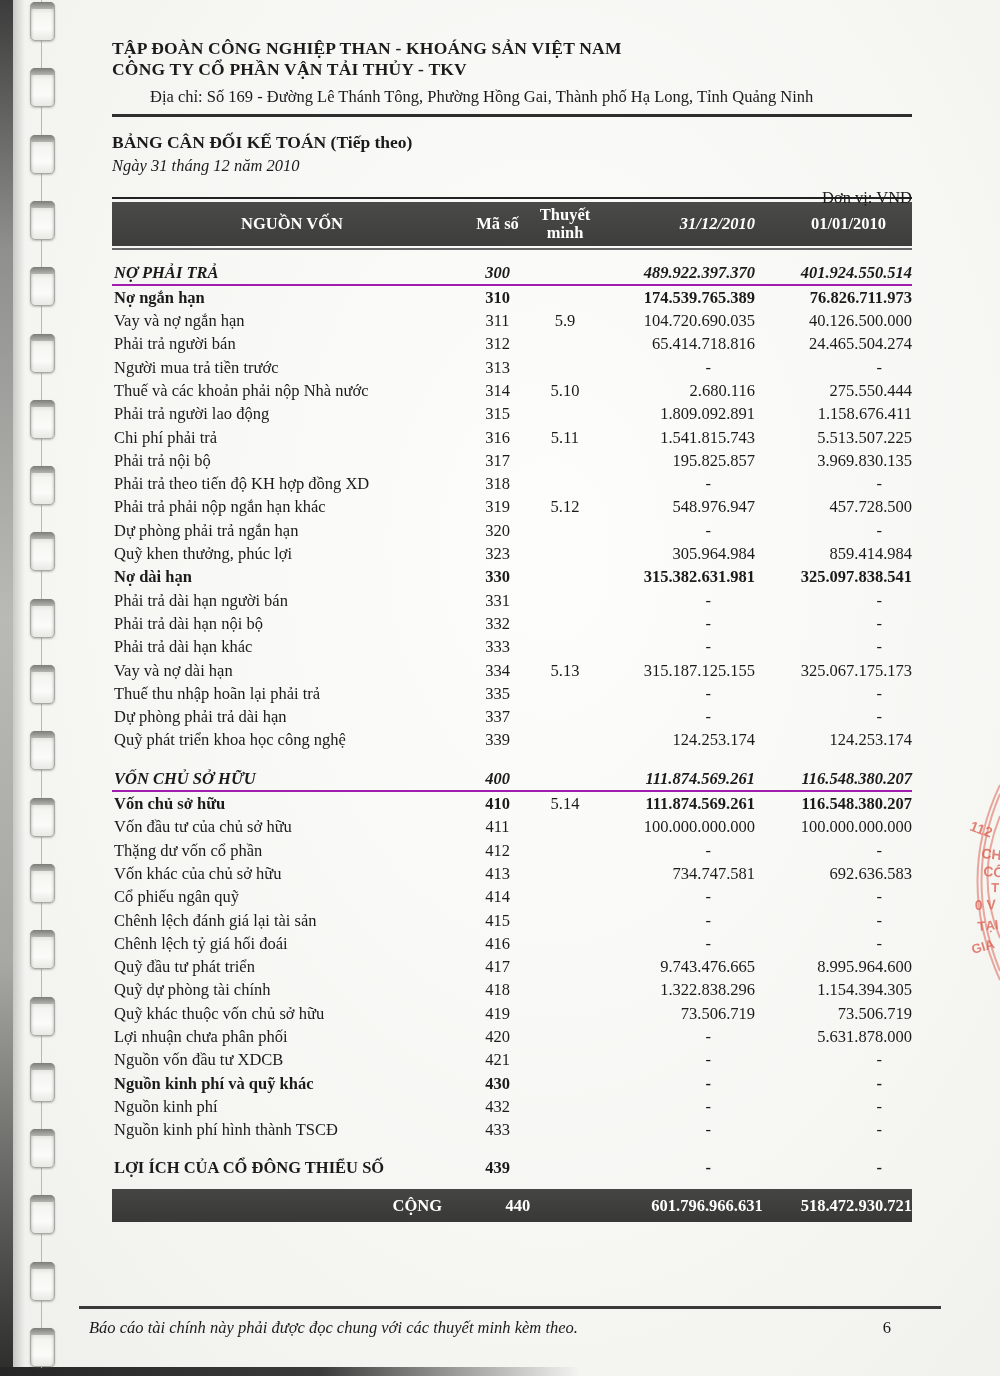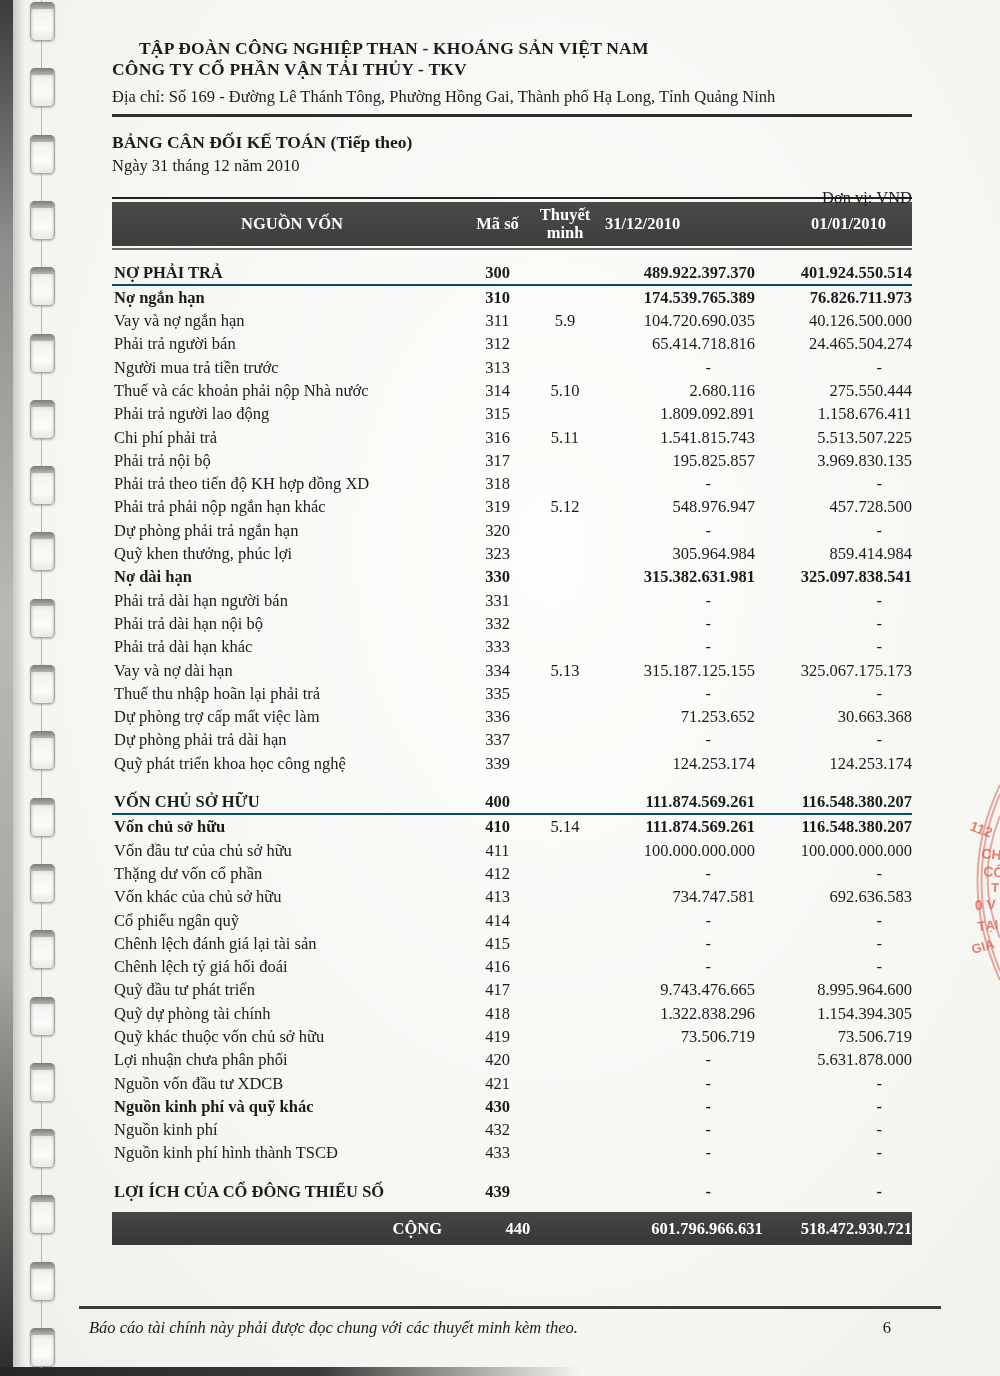--- a/index.html
+++ b/index.html
@@ -45,7 +45,7 @@
   }
   
   .content{position:absolute;left:112px;top:38px;width:800px;}
-  .co-group{font-size:17.5px;font-weight:bold;letter-spacing:.2px;margin-left:27px;}
+  .co-group{font-size:17.5px;font-weight:bold;letter-spacing:.2px;}
   .co-name{font-size:17.5px;font-weight:bold;letter-spacing:.2px;}
   .co-addr{font-size:16.5px;margin-top:7px;}
   .head-rule{height:2.5px;background:#2e2e2c;margin-top:7px;}

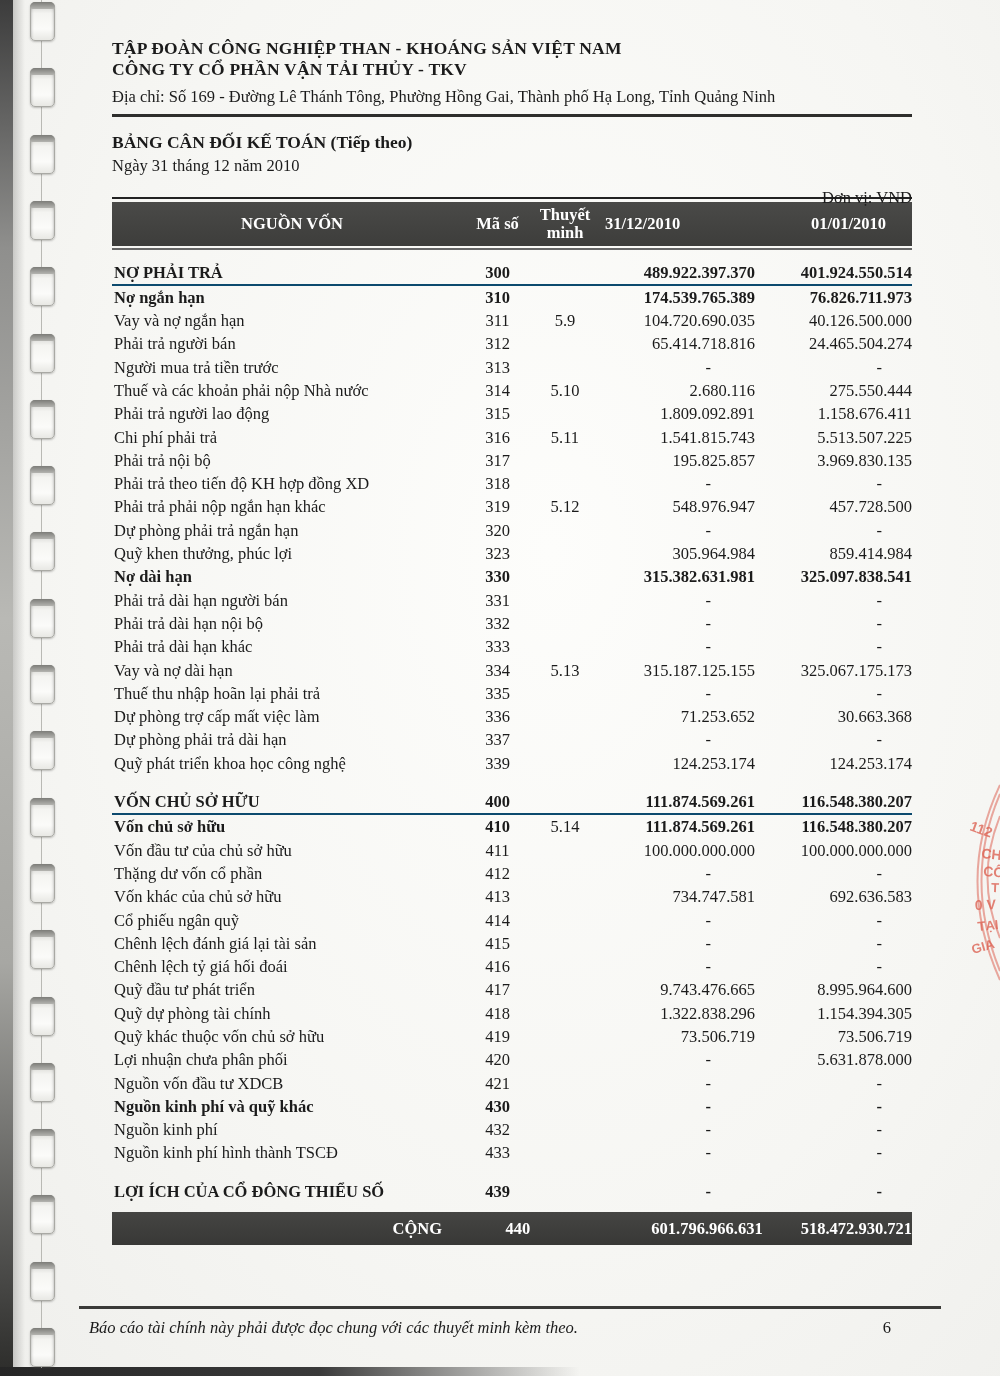--- a/index.html
+++ b/index.html
@@ -47,7 +47,7 @@
   .content{position:absolute;left:112px;top:38px;width:800px;}
   .co-group{font-size:17.5px;font-weight:bold;letter-spacing:.2px;}
   .co-name{font-size:17.5px;font-weight:bold;letter-spacing:.2px;}
-  .co-addr{font-size:16.5px;margin-top:7px;}
+  .co-addr{font-size:16.5px;margin-top:7px;margin-left:38px;}
   .head-rule{height:2.5px;background:#2e2e2c;margin-top:7px;}
   .rep-title{font-size:17.5px;font-weight:bold;margin-top:15px;}
   .rep-date{font-size:16.5px;margin-top:3px;}

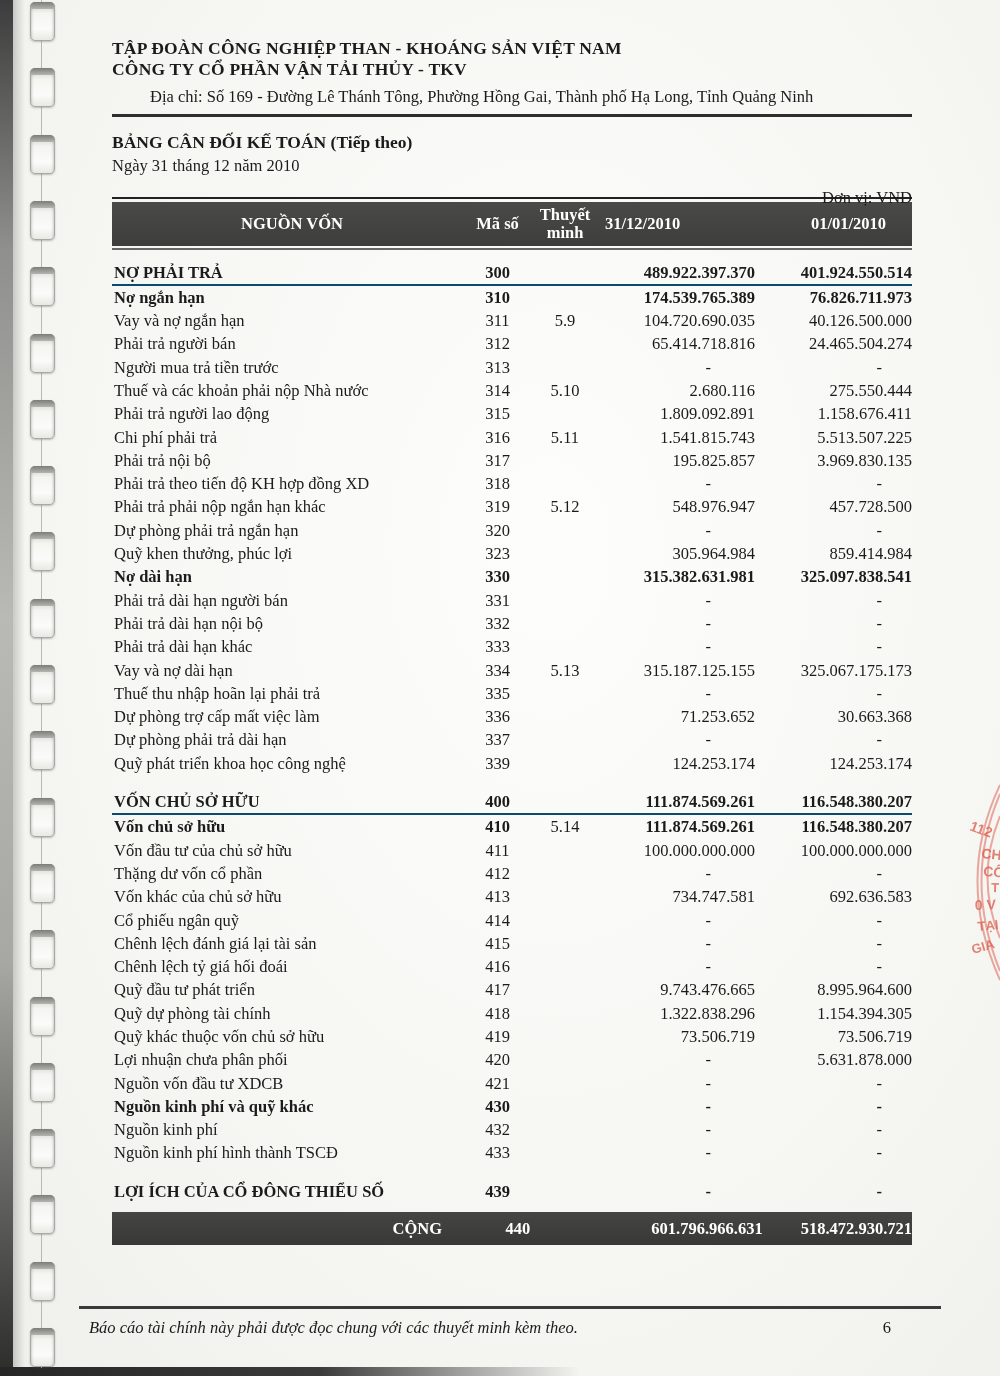--- a/index.html
+++ b/index.html
@@ -50,7 +50,7 @@
   .co-addr{font-size:16.5px;margin-top:7px;margin-left:38px;}
   .head-rule{height:2.5px;background:#2e2e2c;margin-top:7px;}
   .rep-title{font-size:17.5px;font-weight:bold;margin-top:15px;}
-  .rep-date{font-size:16.5px;margin-top:3px;}
+  .rep-date{font-size:16.5px;margin-top:3px;font-style:italic;}
   .unit-line{position:absolute;right:0;top:150px;font-size:16.5px;}
   
   .tbl{margin-top:21px;}

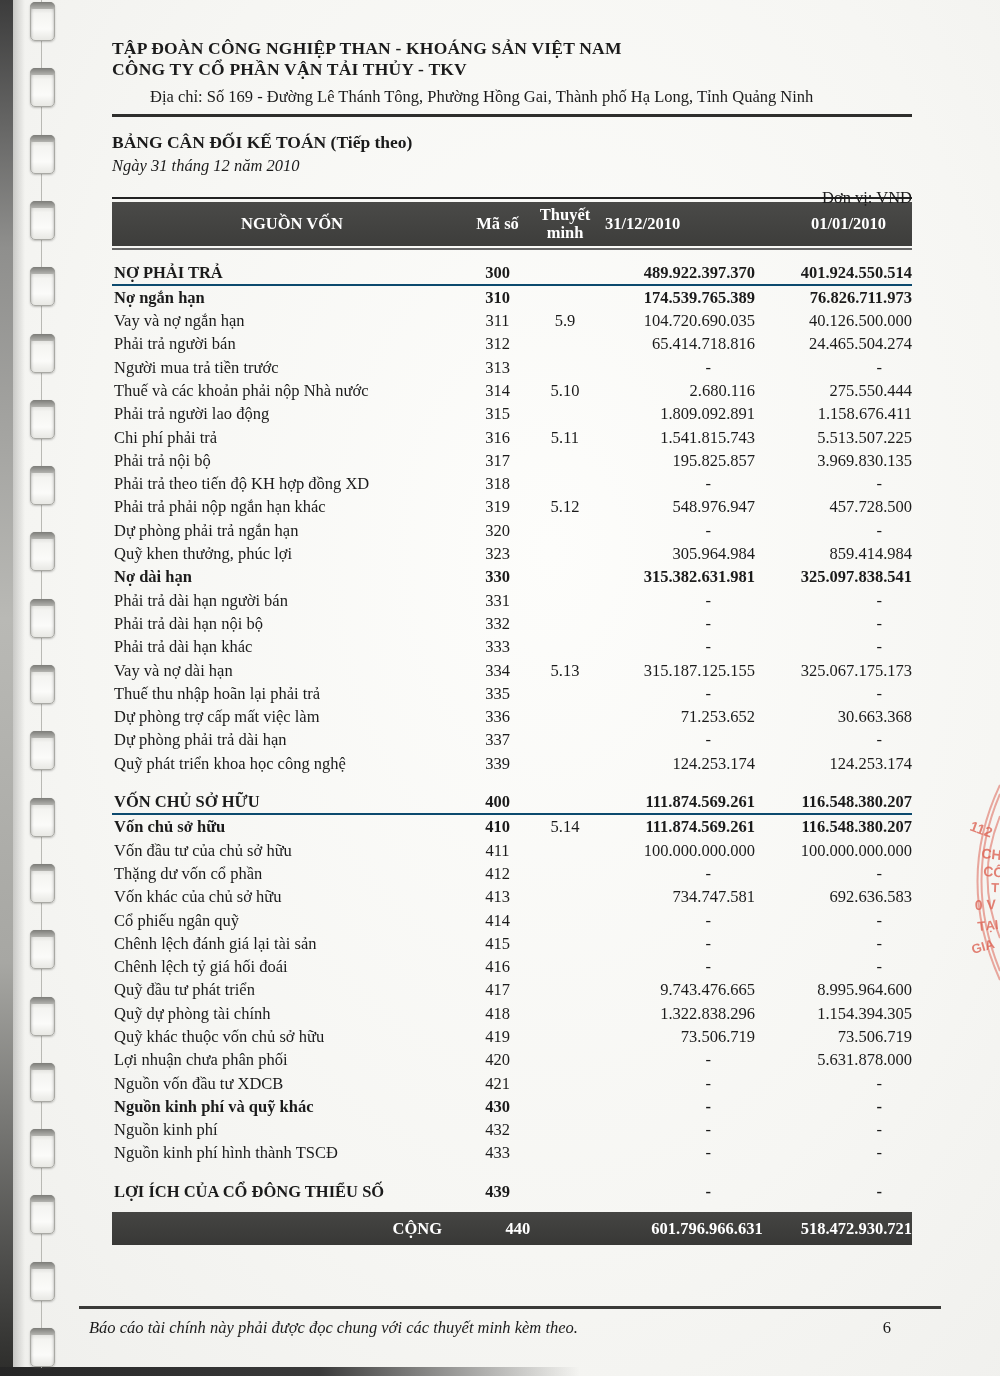--- a/index.html
+++ b/index.html
@@ -136,7 +136,7 @@
         <div class="c-label bc">NGUỒN VỐN</div>
         <div class="c-code bc">Mã số</div>
         <div class="c-note bc">Thuyết minh</div>
-        <div class="c-v1 bc" style="text-align:left;">31/12/2010</div>
+        <div class="c-v1 bc" style="text-align:right;font-style:italic;">31/12/2010</div>
         <div class="c-v2 bc" style="text-align:center;padding-left:30px;box-sizing:border-box;">01/01/2010</div>
       </div>
       <div class="head-underline"></div>

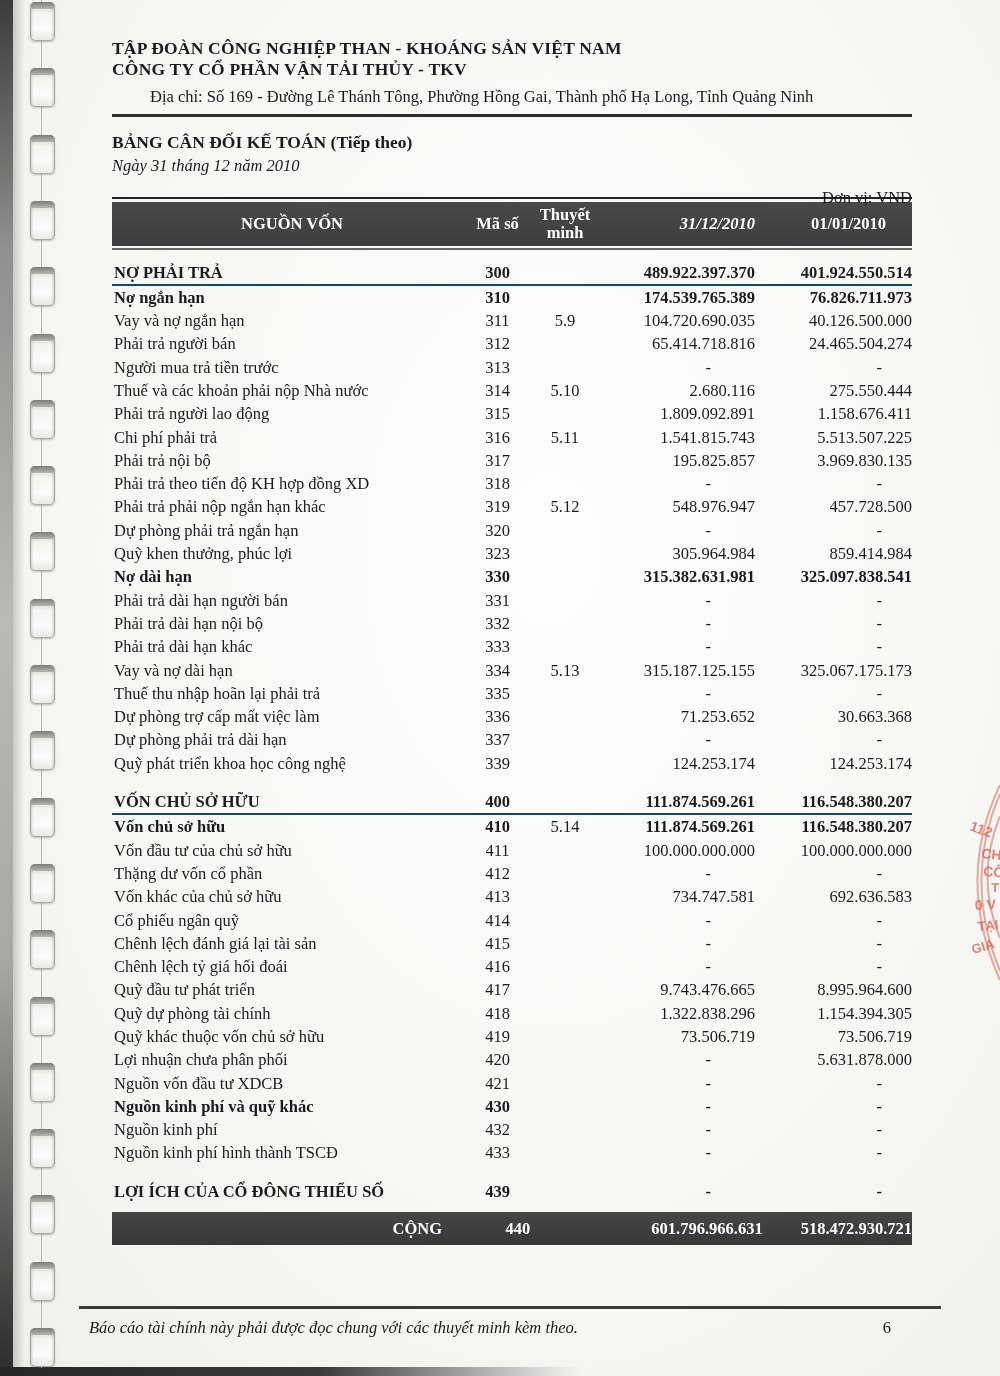--- a/index.html
+++ b/index.html
@@ -73,7 +73,7 @@
   .row .dash2{padding-right:30px;display:inline-block;}
   .r-bold .c-label,.r-bold .c-code,.r-bold .c-v1,.r-bold .c-v2{font-weight:bold;}
   .r-section .c-label,.r-section .c-code,.r-section .c-v1,.r-section .c-v2{font-weight:bold;}
-  .rule-below{border-bottom:2px solid #0c4a6e;}
+  .rule-below{border-bottom:2px solid #a21caf;font-style:italic;}
   .gap-before{margin-top:15px;}
   .r-grand{
     background:linear-gradient(to bottom,#454543,#383836);

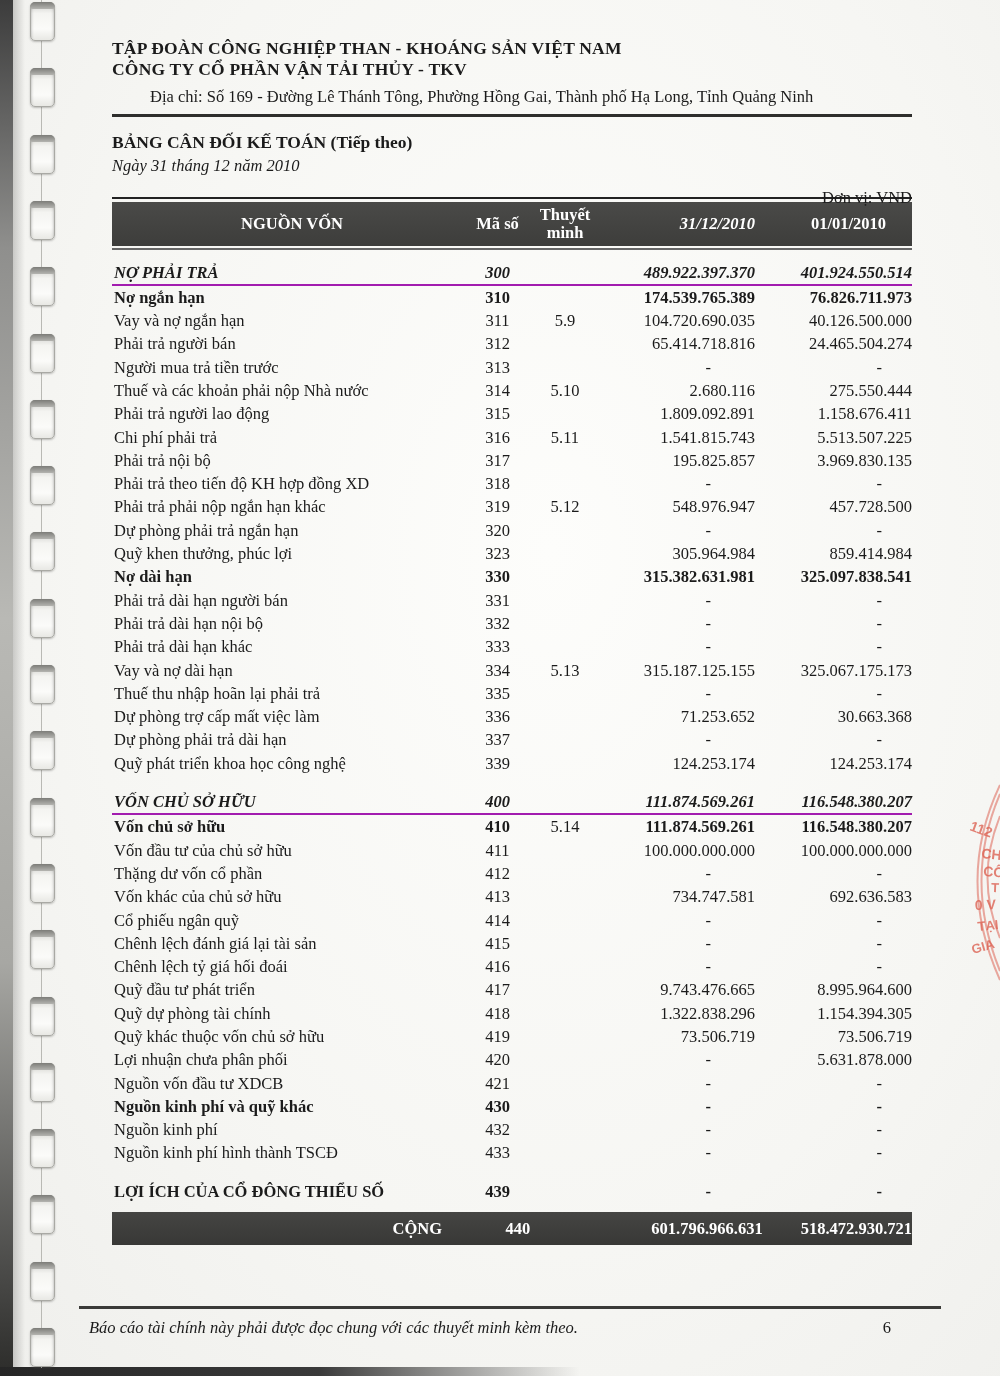--- a/index.html
+++ b/index.html
@@ -276,13 +276,6 @@
     <div class="c-v2"><span class="dash2">-</span></div>
   </div>
         <div class="row r-normal">
-    <div class="c-label">Dự phòng trợ cấp mất việc làm</div>
-    <div class="c-code">336</div>
-    <div class="c-note"></div>
-    <div class="c-v1">71.253.652</div>
-    <div class="c-v2">30.663.368</div>
-  </div>
-        <div class="row r-normal">
     <div class="c-label">Dự phòng phải trả dài hạn</div>
     <div class="c-code">337</div>
     <div class="c-note"></div>

